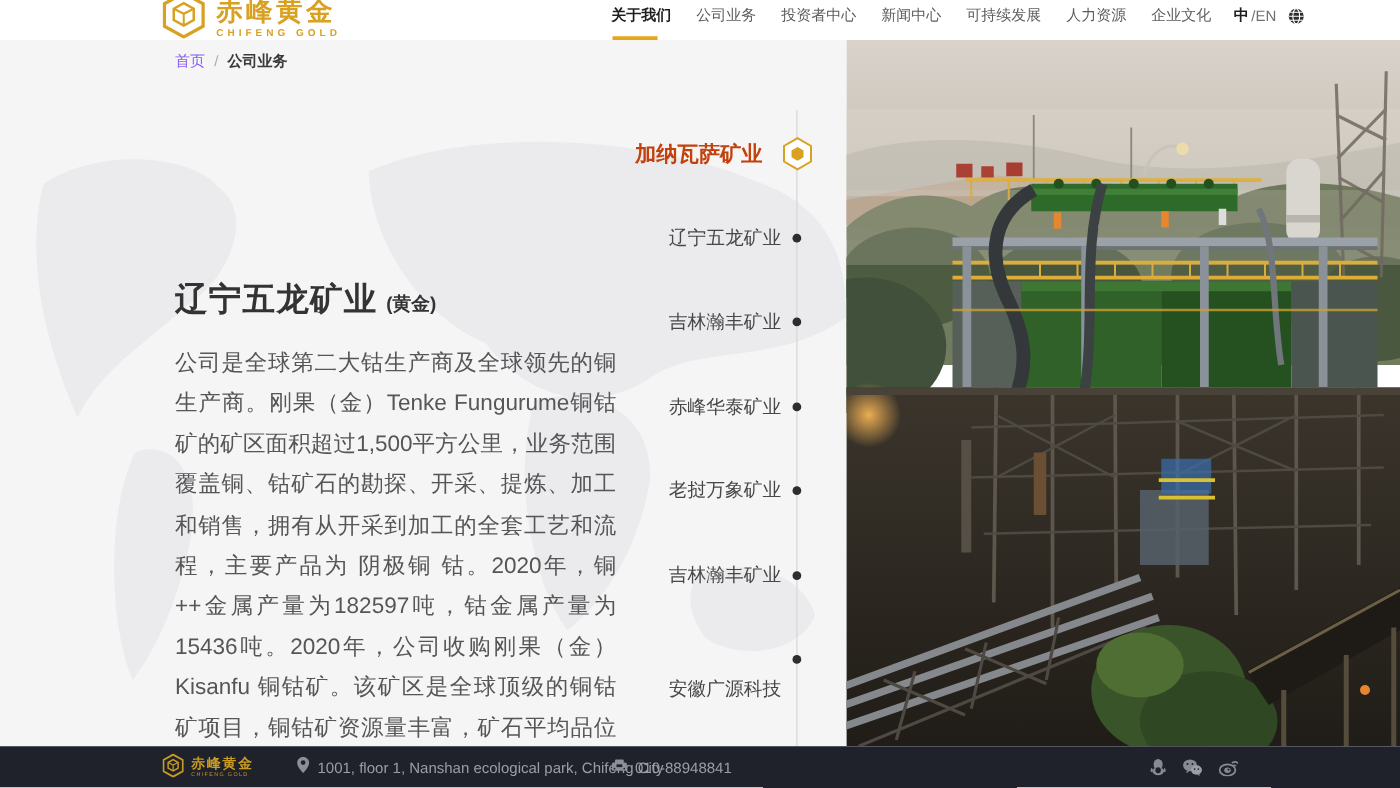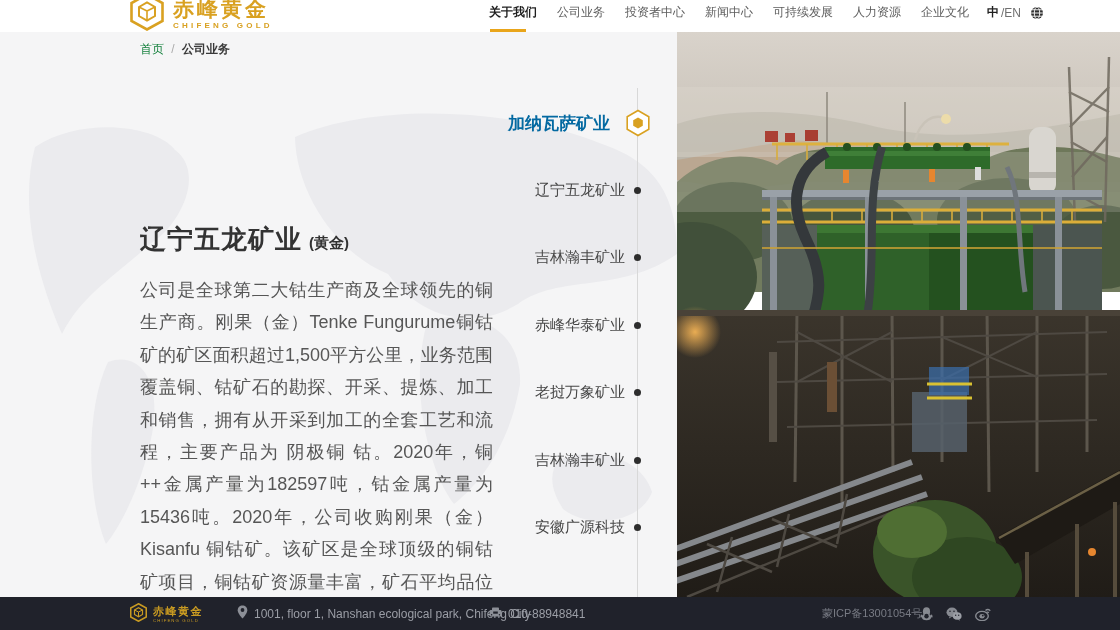--- a/index.html
+++ b/index.html
@@ -27,7 +27,7 @@
   .content-left { position:absolute; top:32px; left:0; width:677px; height:565px; background:#f5f5f6; overflow:hidden; }
   .map-bg { position:absolute; top:0; left:0; width:677px; height:565px; }
   .breadcrumb { position:absolute; left:140px; top:9px; font-size:12px; color:#ababab; z-index:2; }
-  .breadcrumb .bc-home { color:#15803d; cursor:pointer; }
+  .breadcrumb .bc-home { color:#8b5cf6; cursor:pointer; }
   .breadcrumb .bc-sep { margin:0 4px; }
   .breadcrumb .bc-current { color:#3a3a3a; font-weight:bold; }
   .article { position:absolute; left:140px; top:190px; width:353px; z-index:2; }

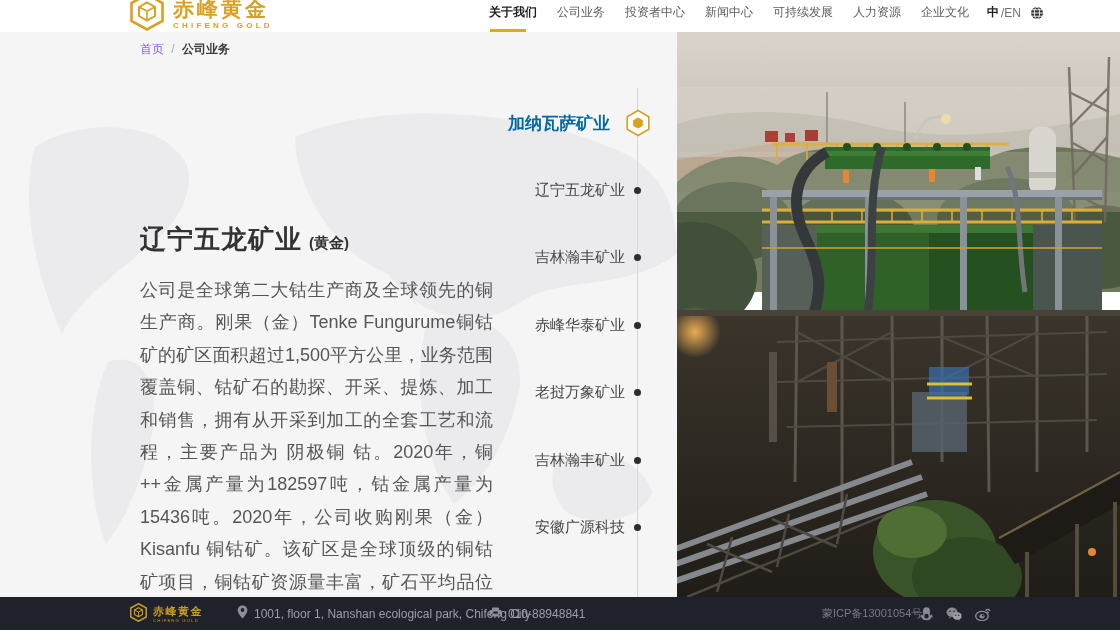--- a/index.html
+++ b/index.html
@@ -38,7 +38,7 @@
   .timeline { position:absolute; top:0; left:0; width:677px; height:565px; z-index:3; }
   .tl-line { position:absolute; left:637px; top:56px; width:1px; height:509px; background:#d8d8d8; }
   .tl-item { position:absolute; right:52px; font-size:15px; color:#474747; white-space:nowrap; cursor:pointer; text-align:right; }
-  .tl-item.active { right:67px; font-size:17px; font-weight:bold; color:#0369a1; }
+  .tl-item.active { right:67px; font-size:17px; font-weight:bold; color:#c2410c; }
   .tl-i1 { top:80px; }
   .tl-i2 { top:149px; }
   .tl-i3 { top:216px; }

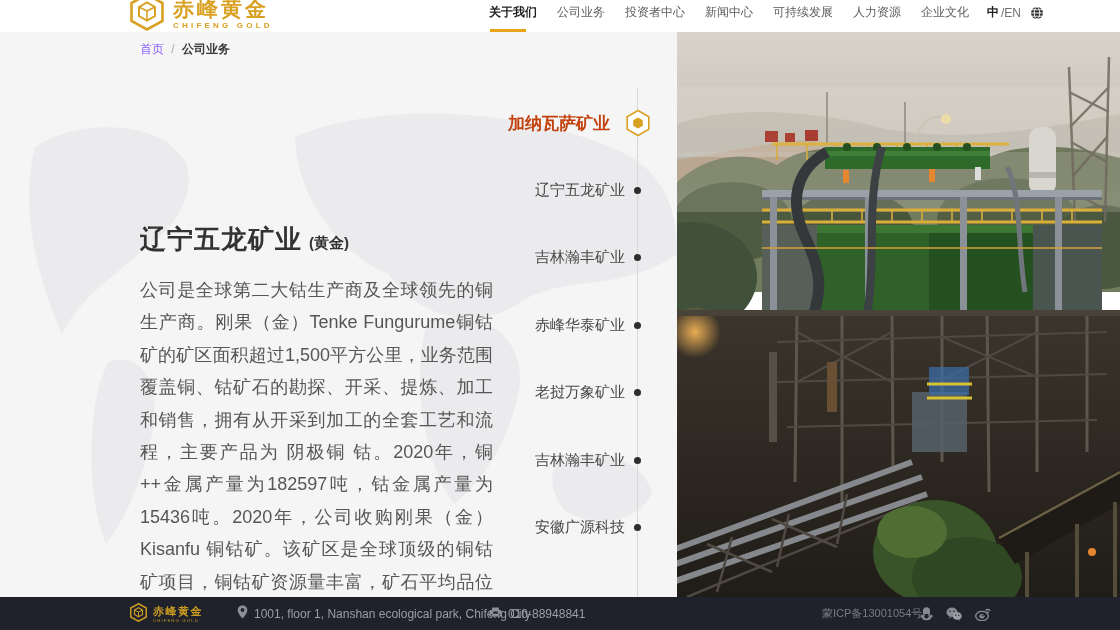--- a/index.html
+++ b/index.html
@@ -45,7 +45,7 @@
   .tl-i4 { top:284px; }
   .tl-i5 { top:351px; }
   .tl-i6 { top:419px;margin-left:7px; }
-  .tl-i7 { top:486px; }
+  .tl-i7 { top:510px; }
   .tl-dot { position:absolute; left:634px; width:7px; height:7px; border-radius:50%; background:#2d2d2d; cursor:pointer; }
   .tl-d2 { top:155px; } .tl-d3 { top:222px; } .tl-d4 { top:290px; }
   .tl-d5 { top:357px; } .tl-d6 { top:425px; } .tl-d7 { top:492px; }

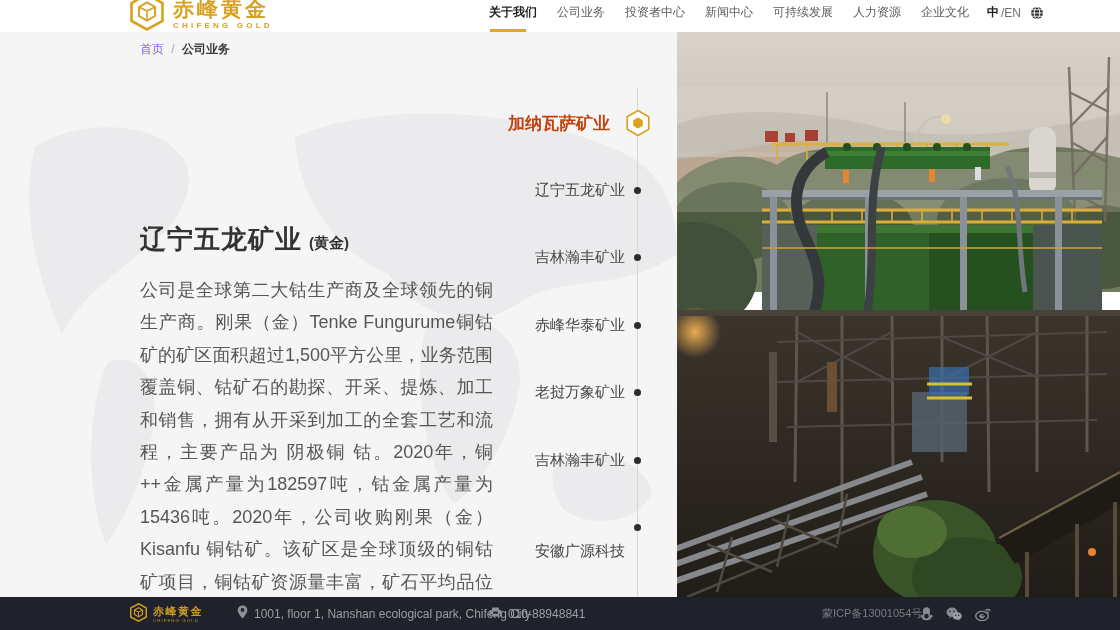--- a/index.html
+++ b/index.html
@@ -361,7 +361,6 @@
     <span>010-88948841</span>
   </div>
 
-  <div class="f-icp">蒙ICP备13001054号</div>
 
   <div class="f-social">
     <span>

